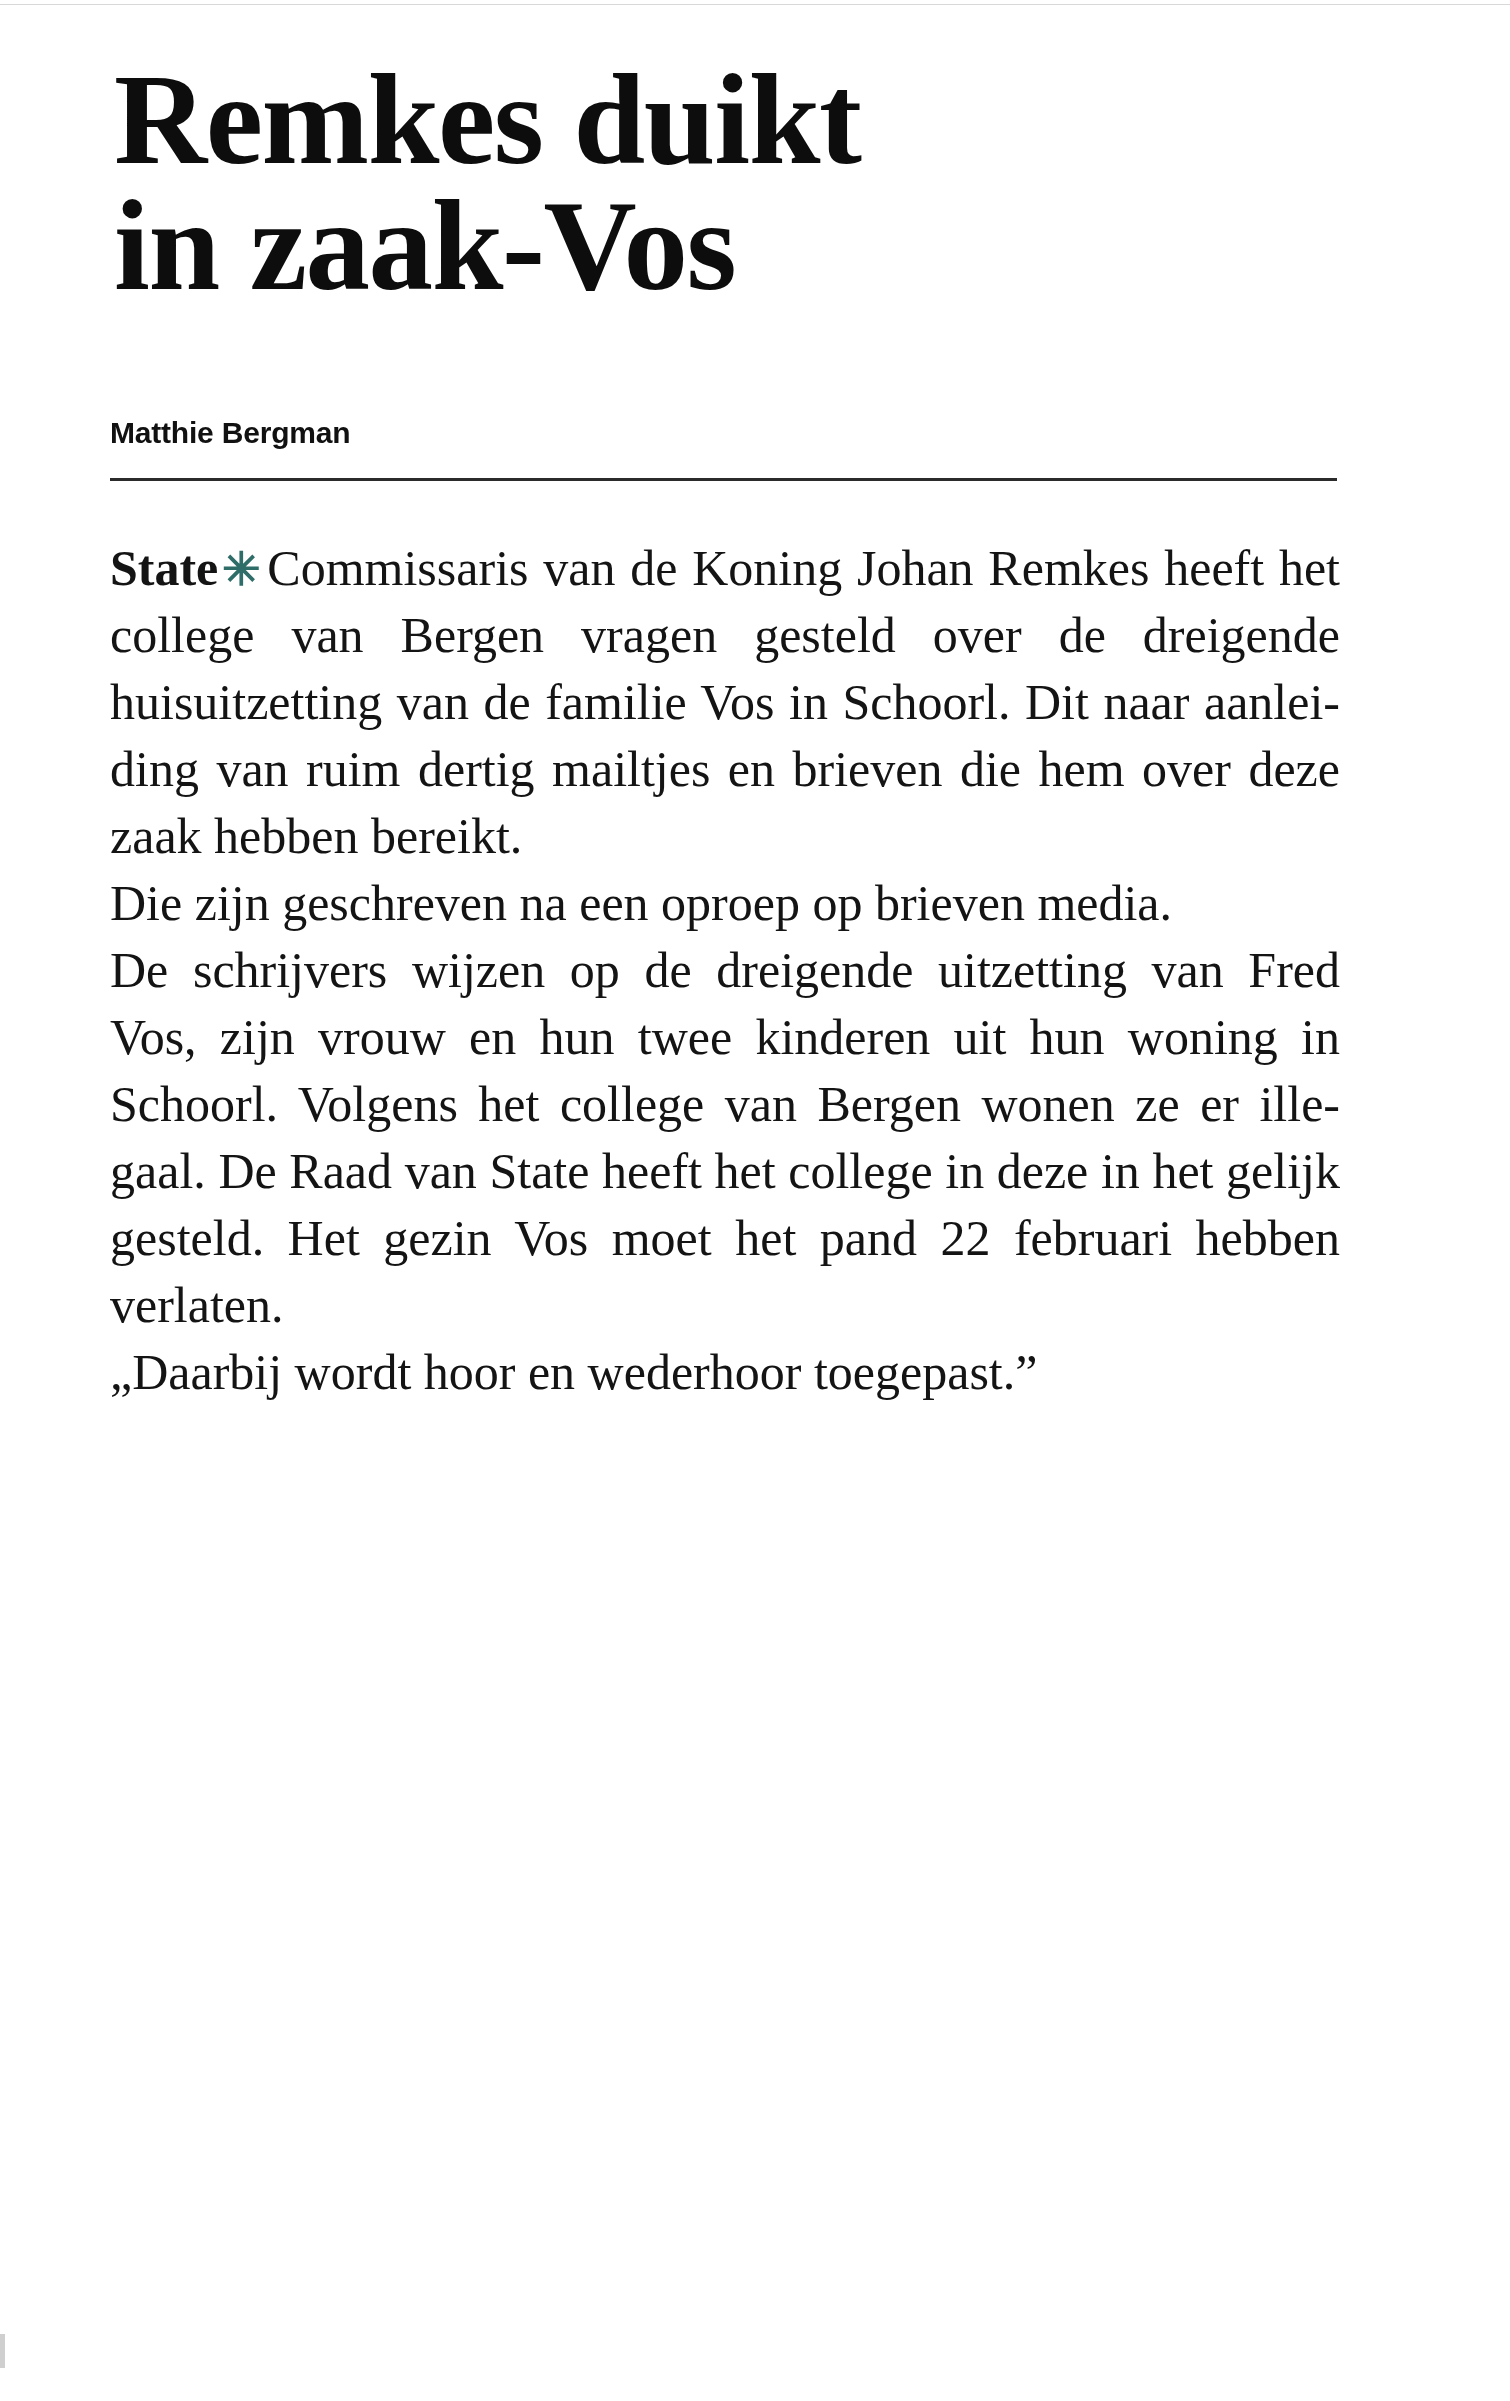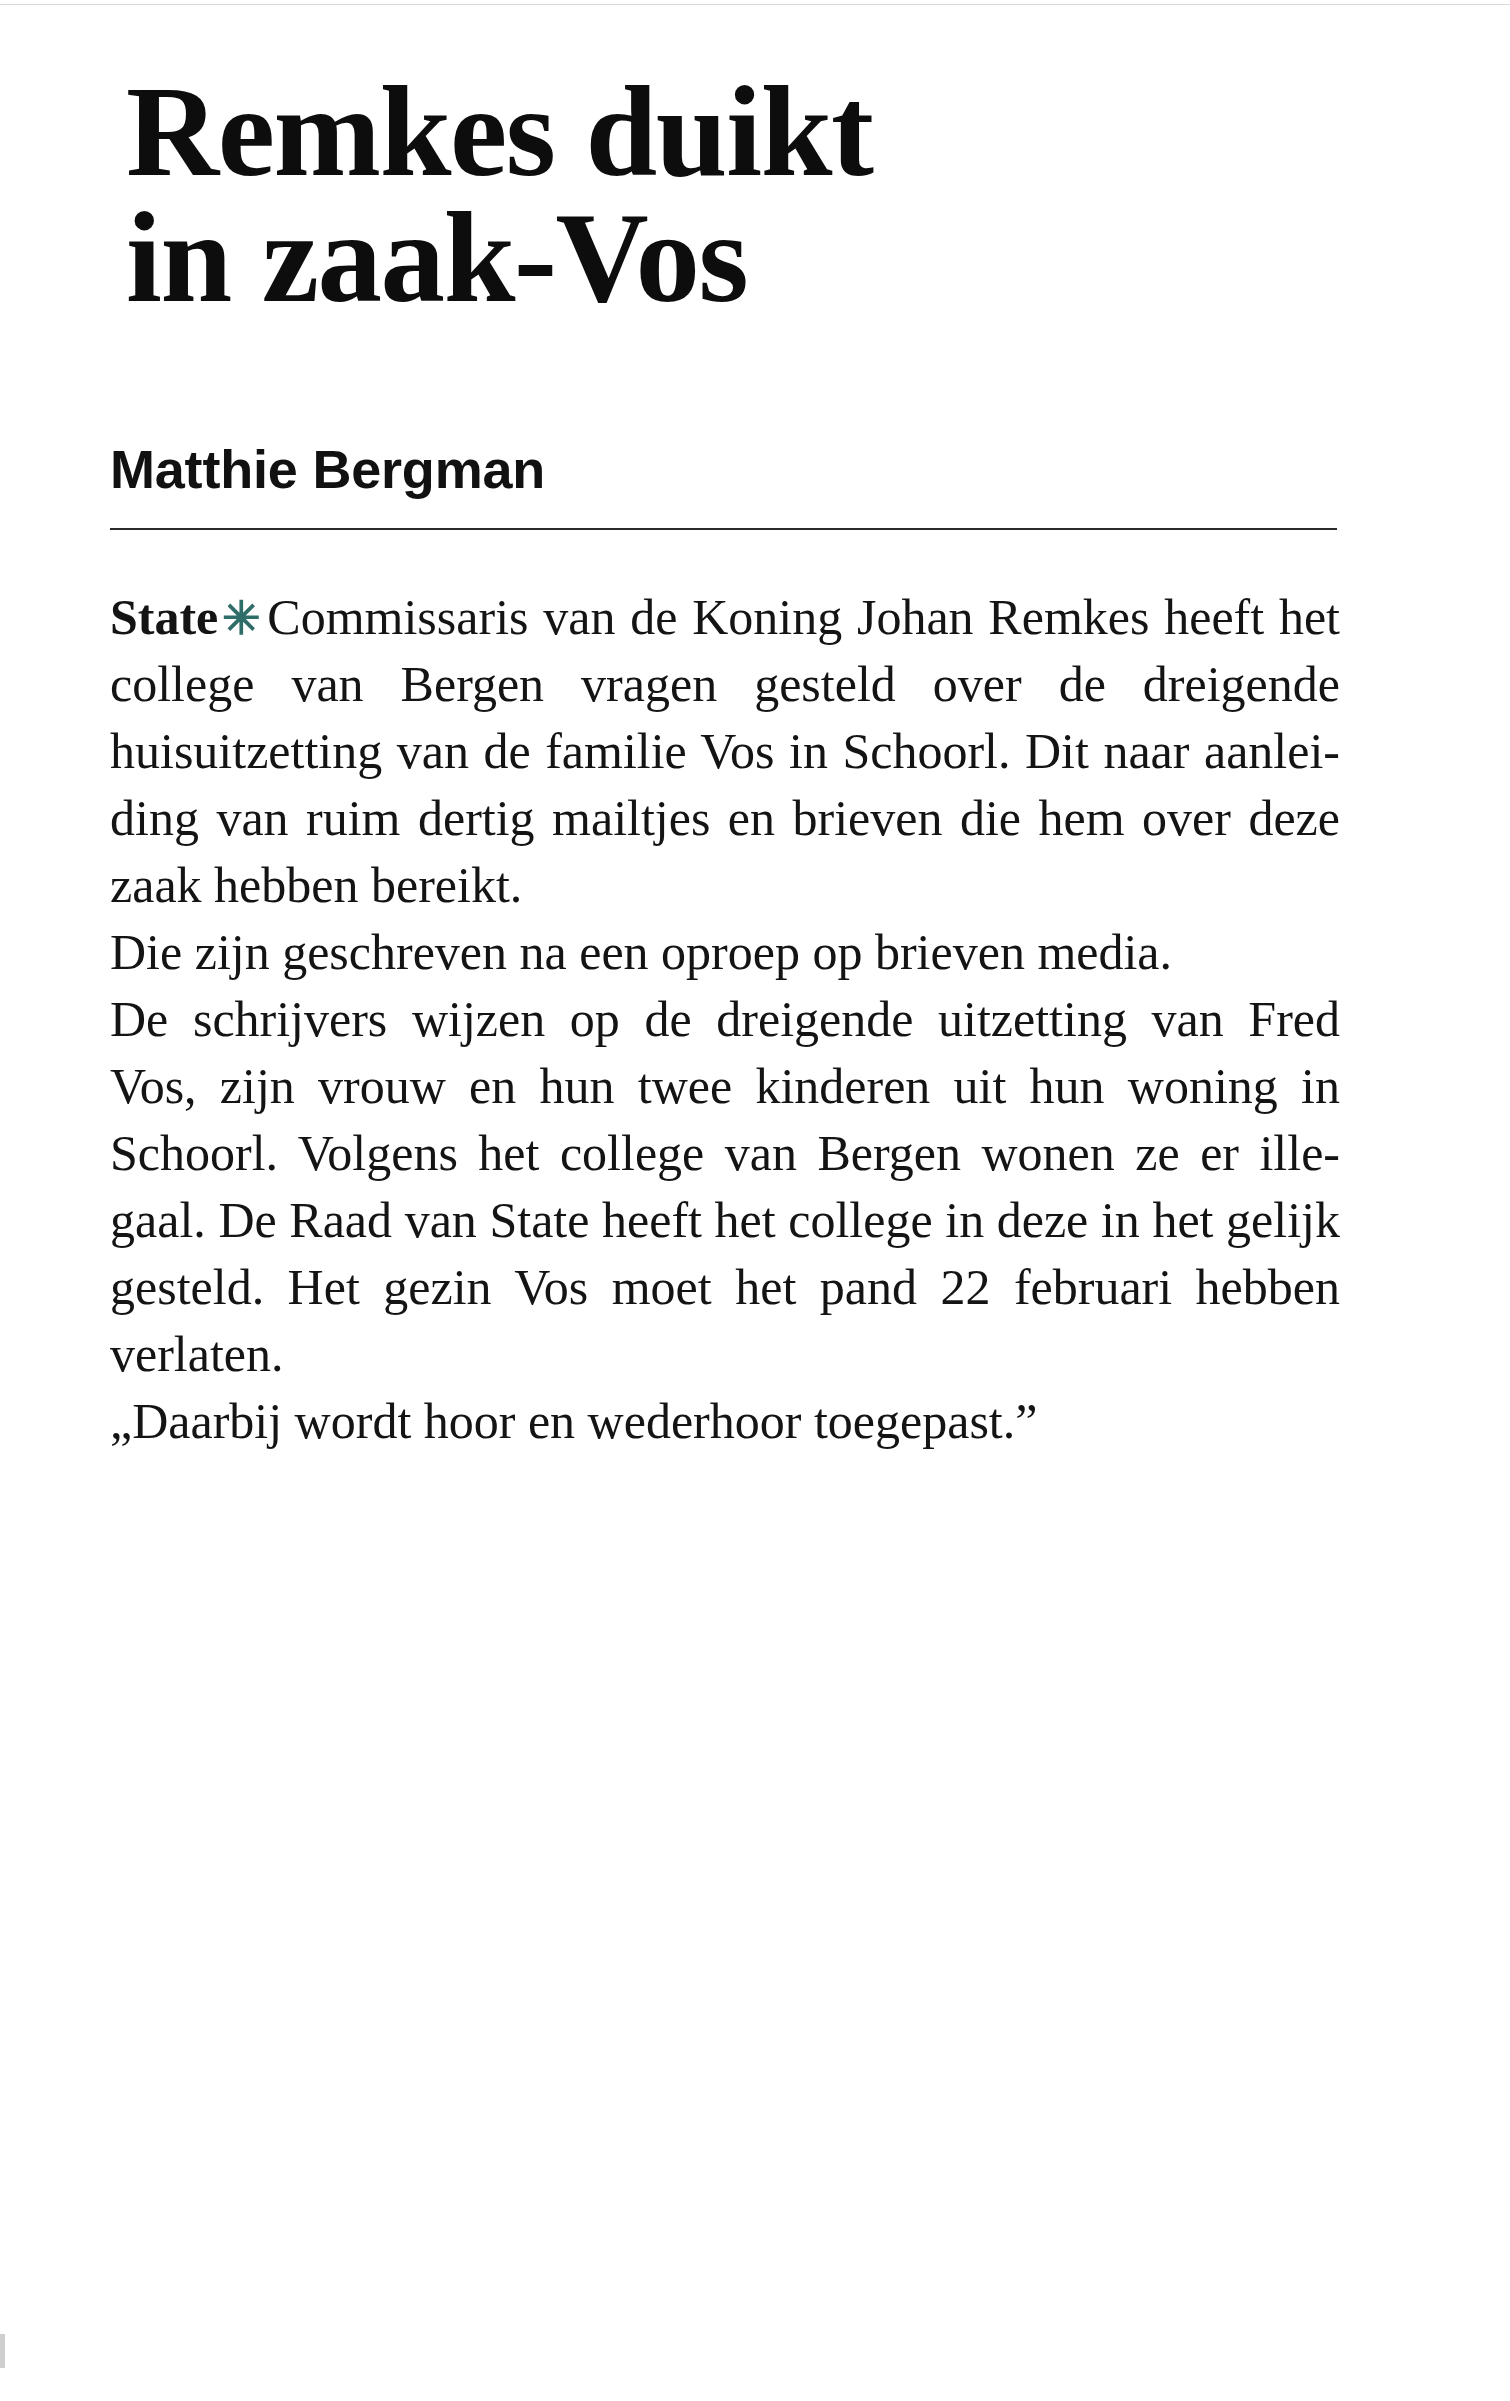--- a/index.html
+++ b/index.html
@@ -43,7 +43,7 @@
   }
 
   .headline {
-    margin: 16px;
+    margin: 4px;
     padding-top: 53px;
     font-family: "Liberation Serif", serif;
     font-weight: 700;

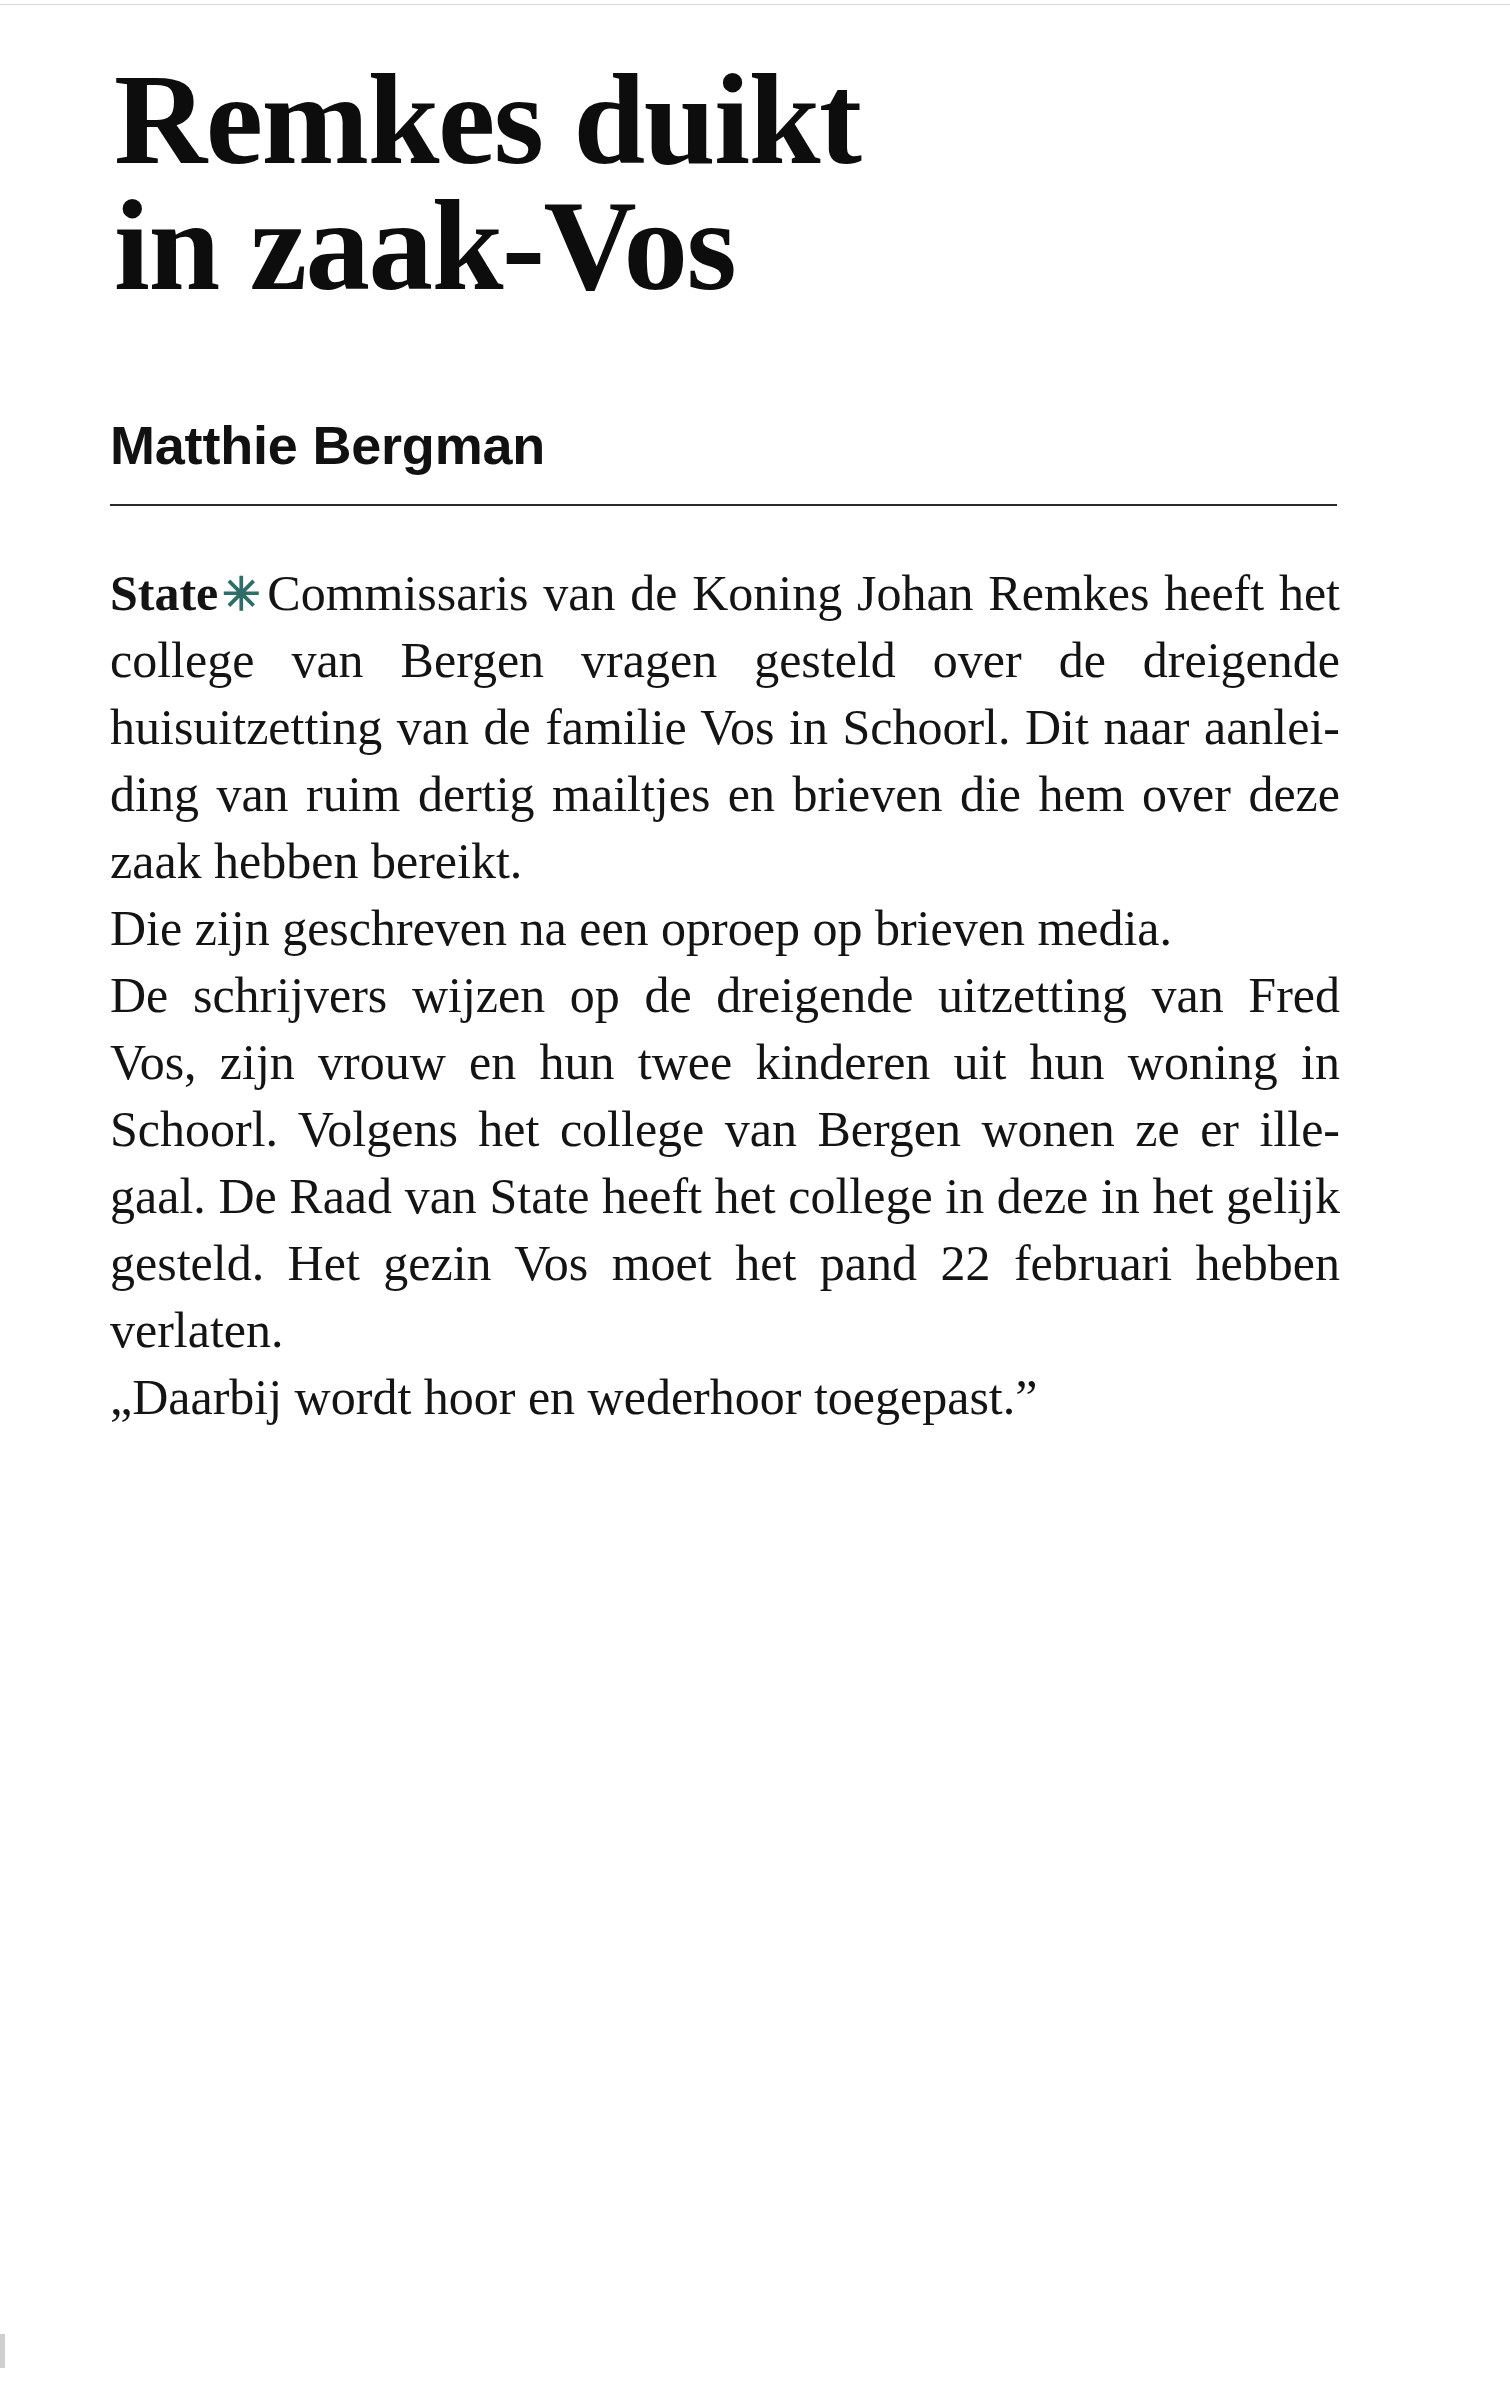--- a/index.html
+++ b/index.html
@@ -62,7 +62,7 @@
     padding-top: 103px;
     font-family: "Liberation Sans", sans-serif;
     font-weight: 700;
-    font-size: 54px;
+    font-size: 30px;
     line-height: 1.05;
     color: #111111;
     letter-spacing: -0.2px;

